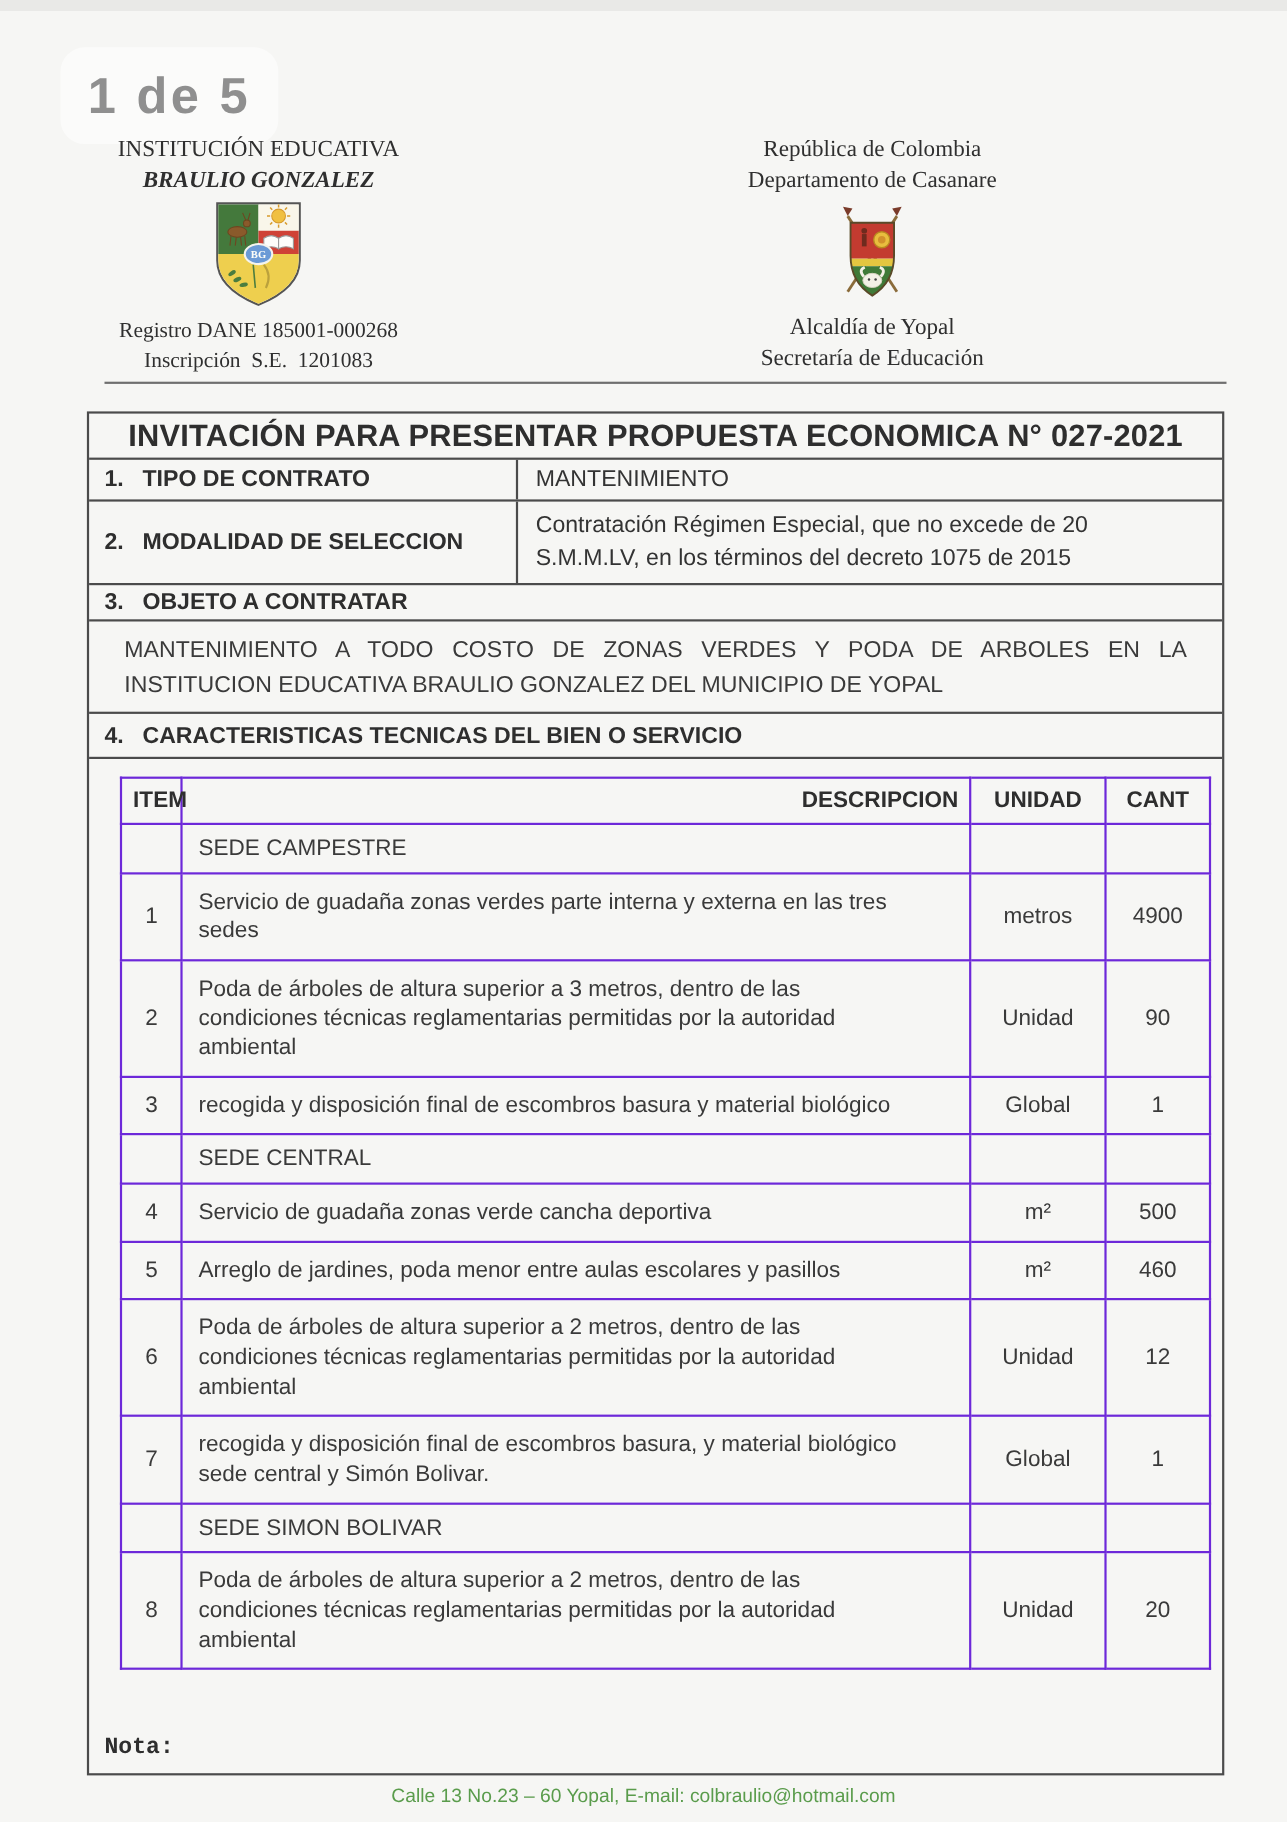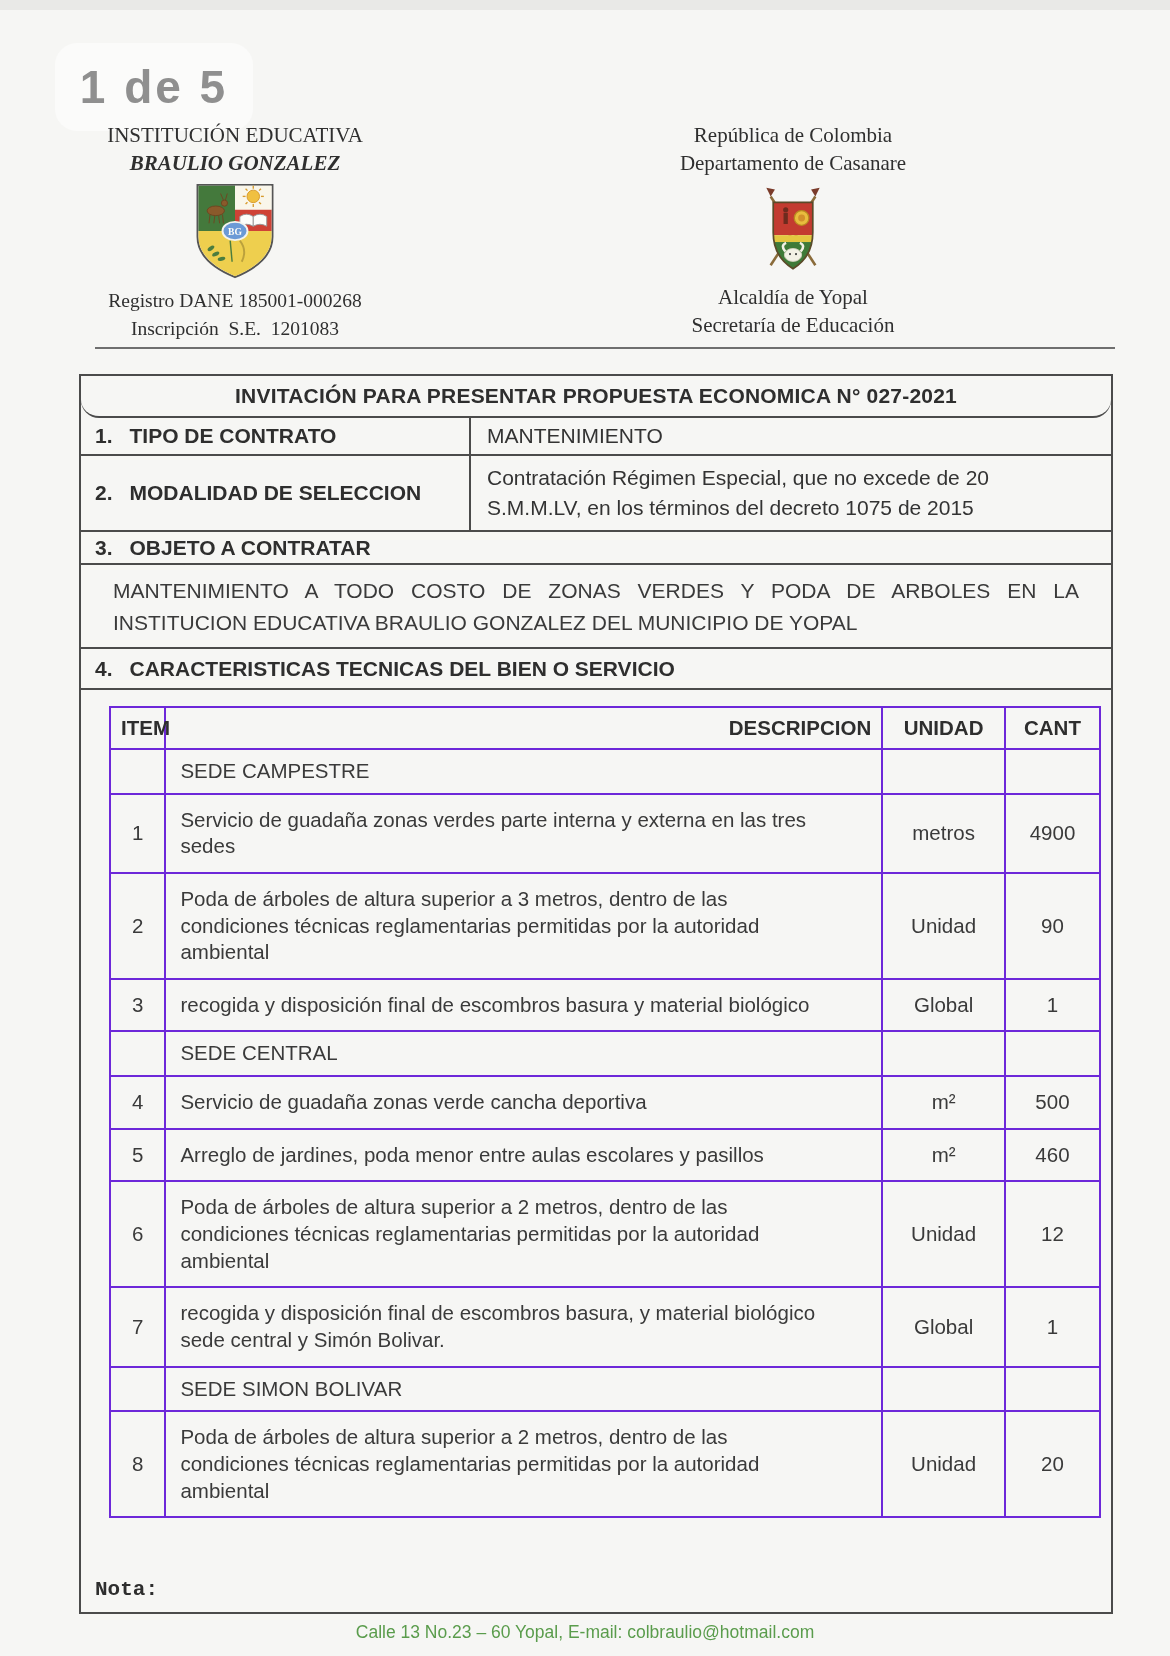--- a/index.html
+++ b/index.html
@@ -41,7 +41,7 @@
   .f-row{border-bottom:2px solid #4b4b4b;box-sizing:border-box;}
   .title-row{
     height:42px;display:flex;align-items:center;justify-content:center;
-    font-weight:bold;font-size:21px;letter-spacing:.2px;color:#2e2e2e;border-radius:18px;
+    font-weight:bold;font-size:28px;letter-spacing:.2px;color:#2e2e2e;
   }
   .kv-row{display:flex;}
   .kv-label{

